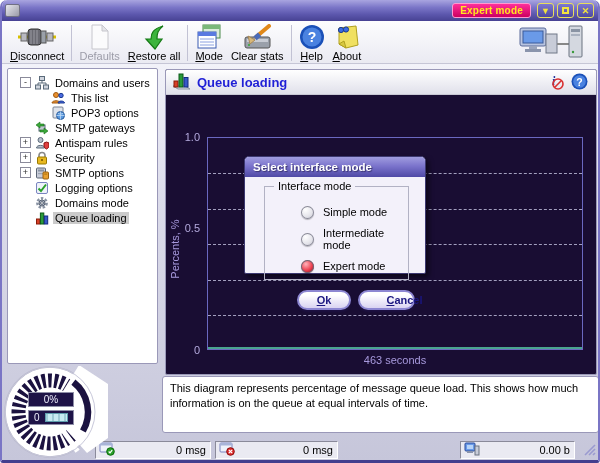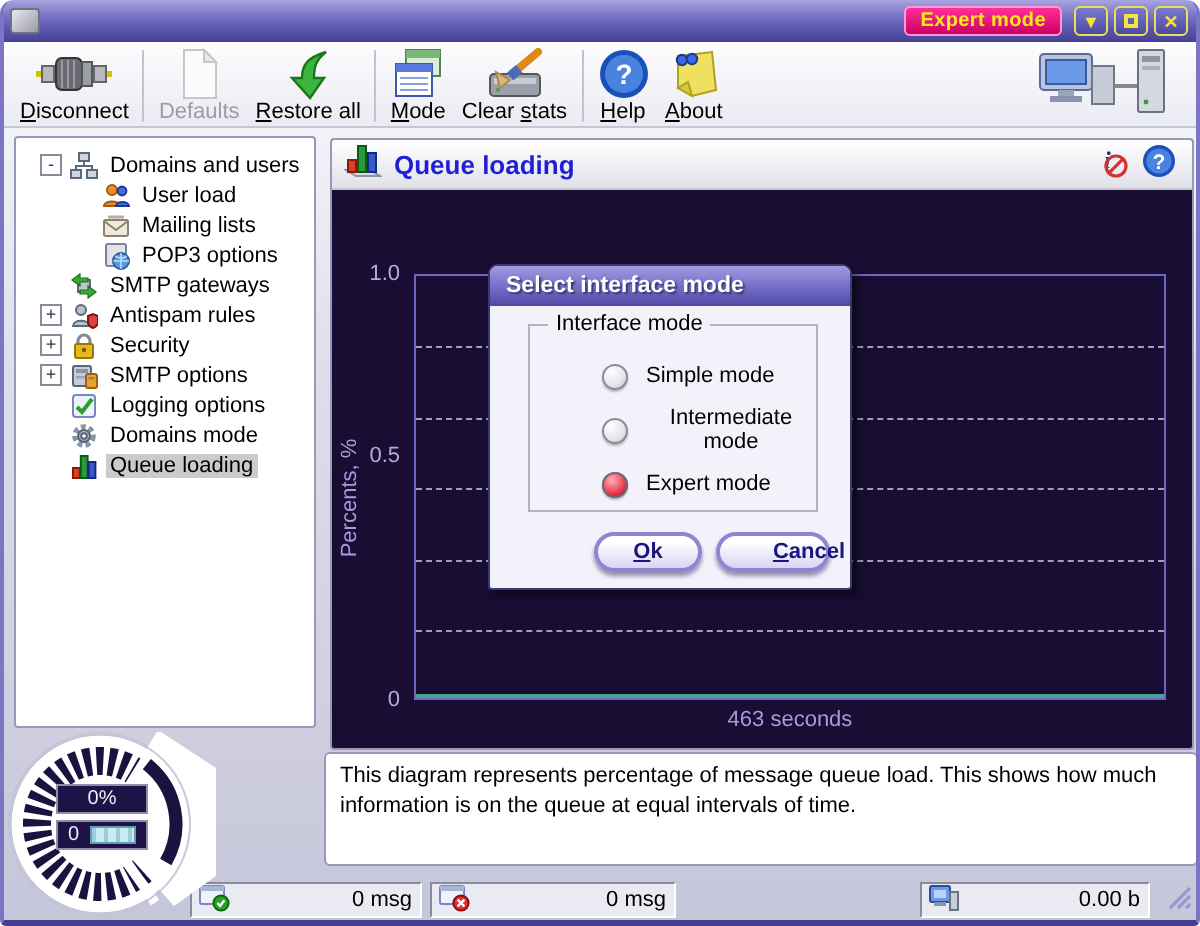--- a/index.html
+++ b/index.html
@@ -269,7 +269,7 @@
             <circle cx="10" cy="4.5" r="2.2" fill="#4a6ae0" stroke="#1a3a90"></circle>
             <path d="M7 12 c0-2.6 6.5-2.6 6.5 0 z" fill="#4a6ae0" stroke="#1a3a90"></path>
           </svg></span>
-      <span class="tlabel">User load</span>
+      <span class="tlabel">This list</span>
     </div>
     <div class="trow child">
       <span class="expand"></span>

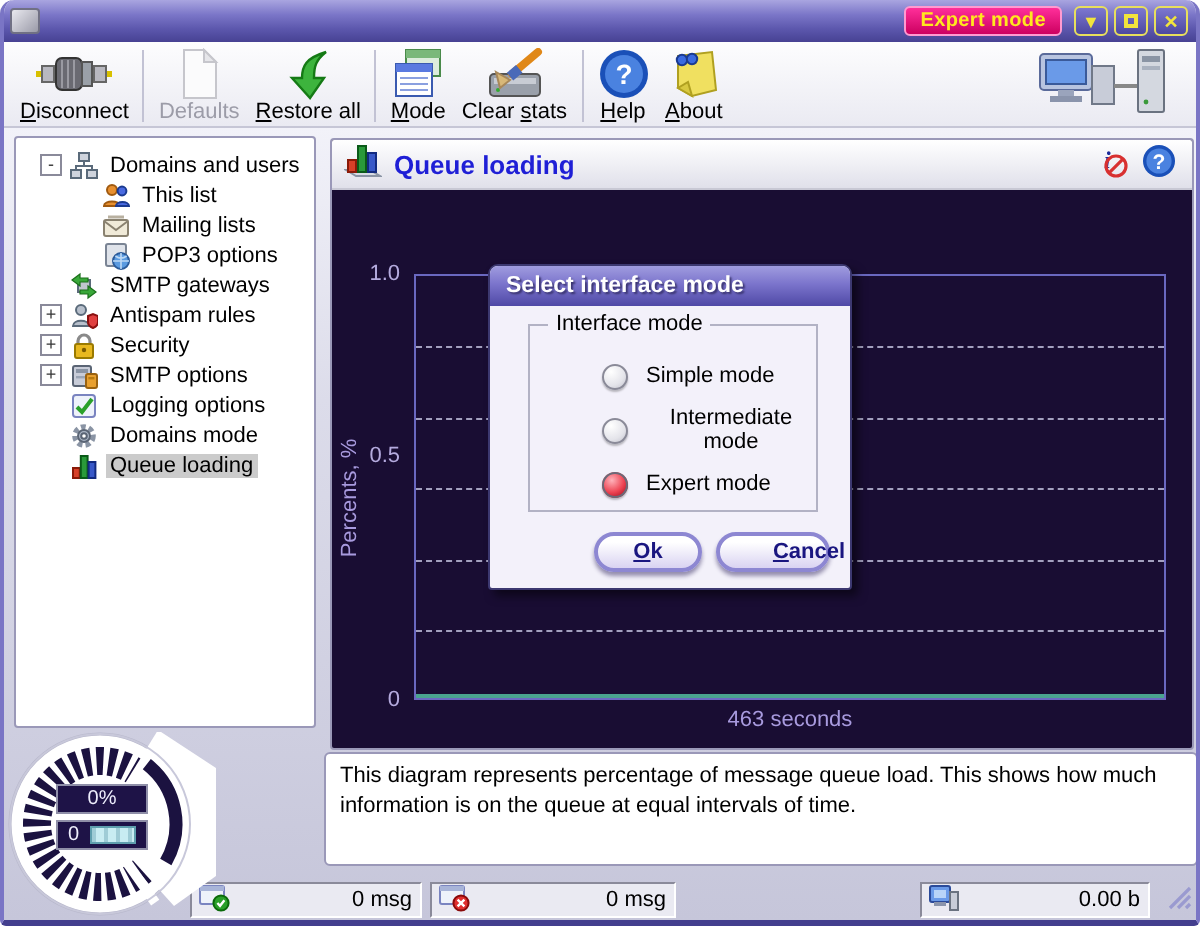--- a/index.html
+++ b/index.html
@@ -270,15 +270,6 @@
             <path d="M7 12 c0-2.6 6.5-2.6 6.5 0 z" fill="#4a6ae0" stroke="#1a3a90"></path>
           </svg></span>
       <span class="tlabel">This list</span>
-    </div>
-    <div class="trow child">
-      <span class="expand"></span>
-      <span class="ticn"><svg width="14" height="14" viewBox="0 0 14 14">
-            <rect x="1" y="4" width="12" height="8" rx="1" fill="#f0ead8" stroke="#8a8270"></rect>
-            <path d="M1 4.5 L7 9 L13 4.5" fill="none" stroke="#8a8270"></path>
-            <path d="M3 2.5 h8" stroke="#b8b0a0" stroke-width="1.5"></path>
-          </svg></span>
-      <span class="tlabel">Mailing lists</span>
     </div>
     <div class="trow child">
       <span class="expand"></span>

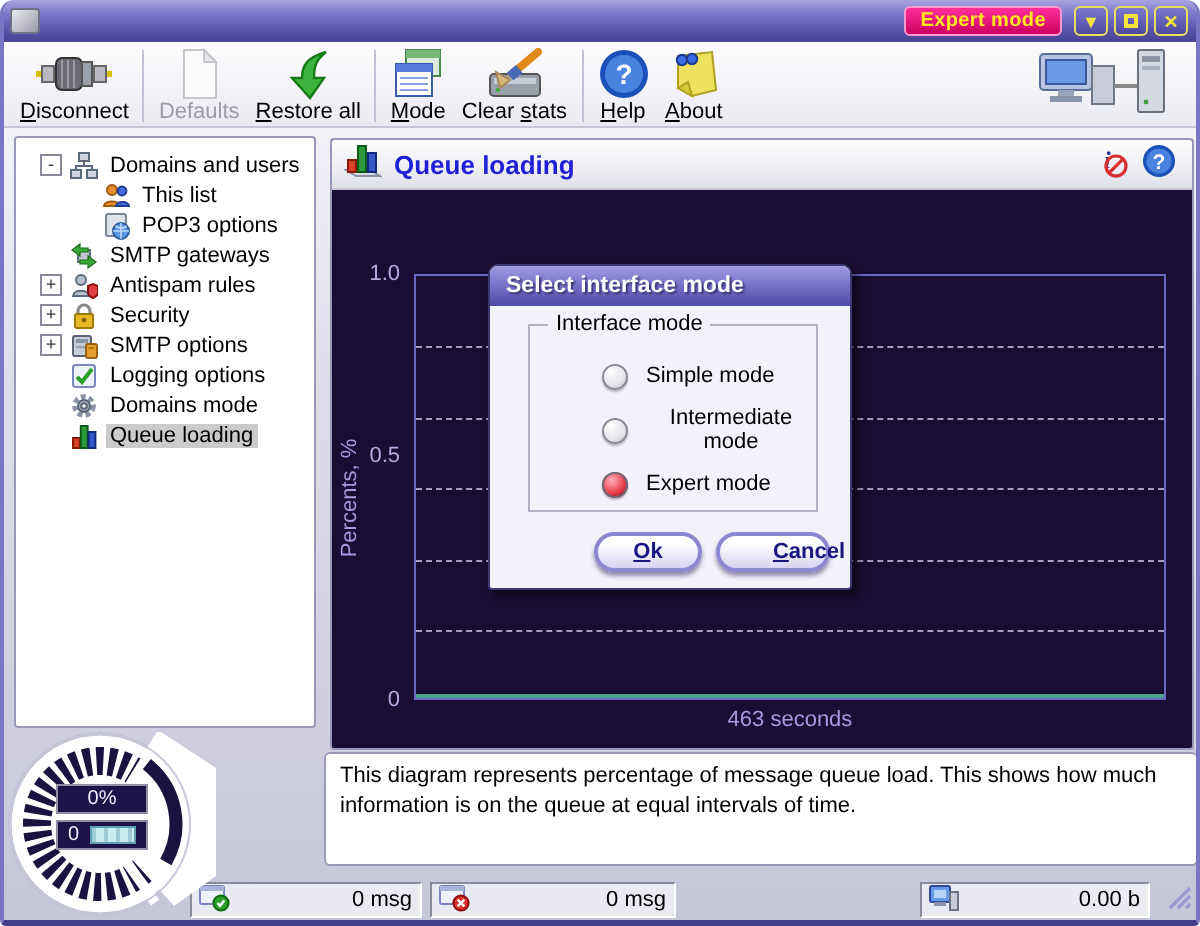--- a/index.html
+++ b/index.html
@@ -77,10 +77,9 @@
   .xlabel { position:absolute; left:41px; width:376px; top:258px; text-align:center; color:#a89ade; font-size:11px; }
   
   .dialog {
-    position:absolute; left:242px; top:132px; width:182px; height:163px; z-index:50;
+    position:absolute; left:242px; top:156px; width:182px; height:118px; z-index:50;
     background:#f3f1fa; border:1px solid #3c3870; border-radius:5px 5px 2px 2px;
     box-shadow:3px 3px 5px rgba(0,0,0,0.5);
-    text-align:center;
   }
   .dtitle {
     height:20px; border-radius:4px 4px 0 0; padding-left:8px; display:flex; align-items:center;

